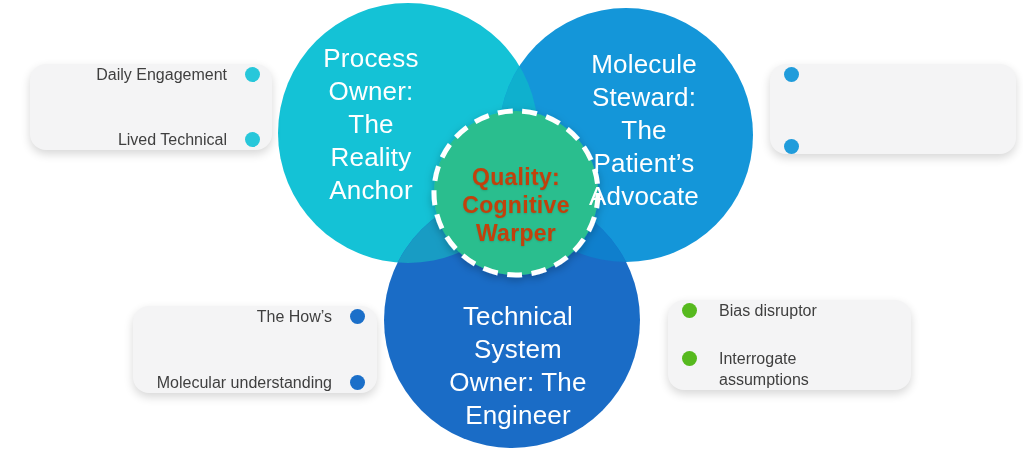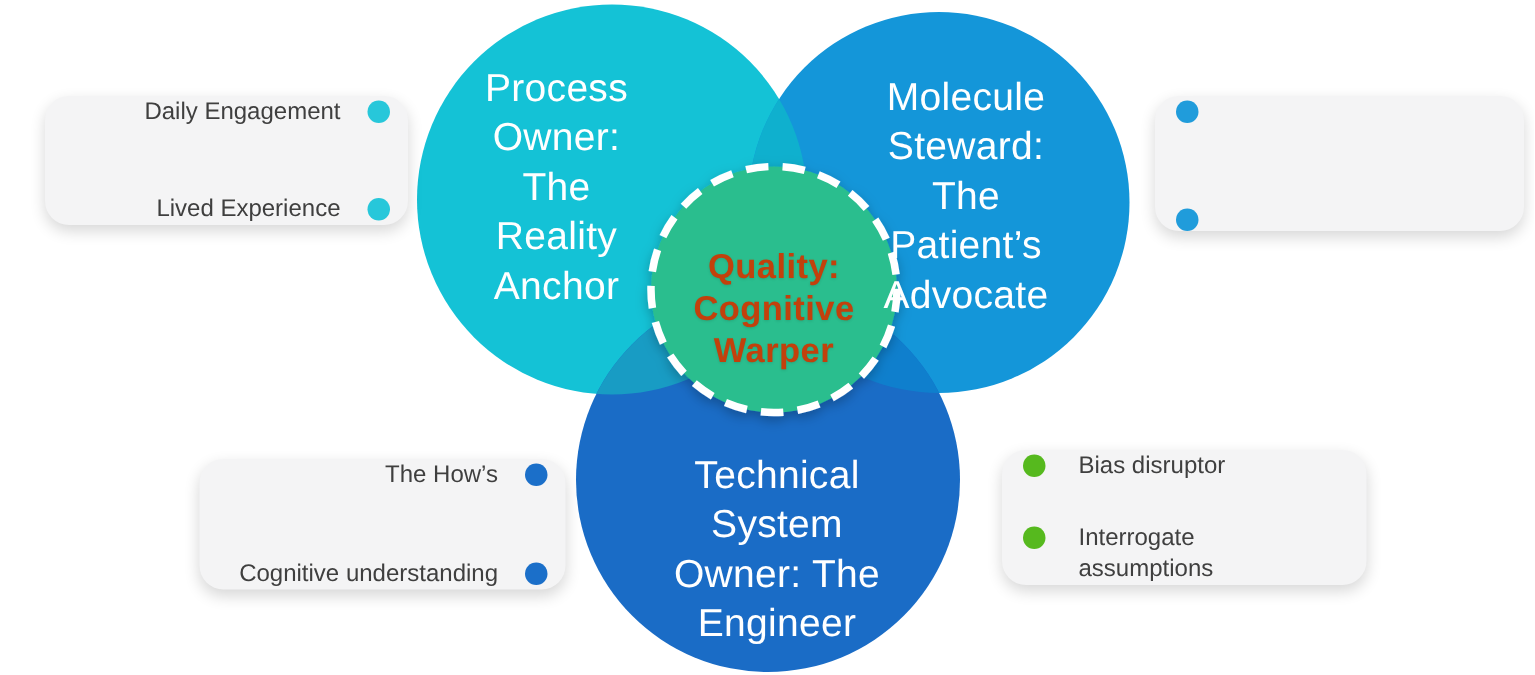--- a/index.html
+++ b/index.html
@@ -140,7 +140,7 @@
     </div>
     <div class="gap-md"></div>
     <div class="row">
-      <span class="item-label">Lived Experience</span>
+      <span class="item-label">Lived Technical</span>
       <span class="dot" style="background-color: rgb(39, 199, 218);"></span>
     </div>
   </div>

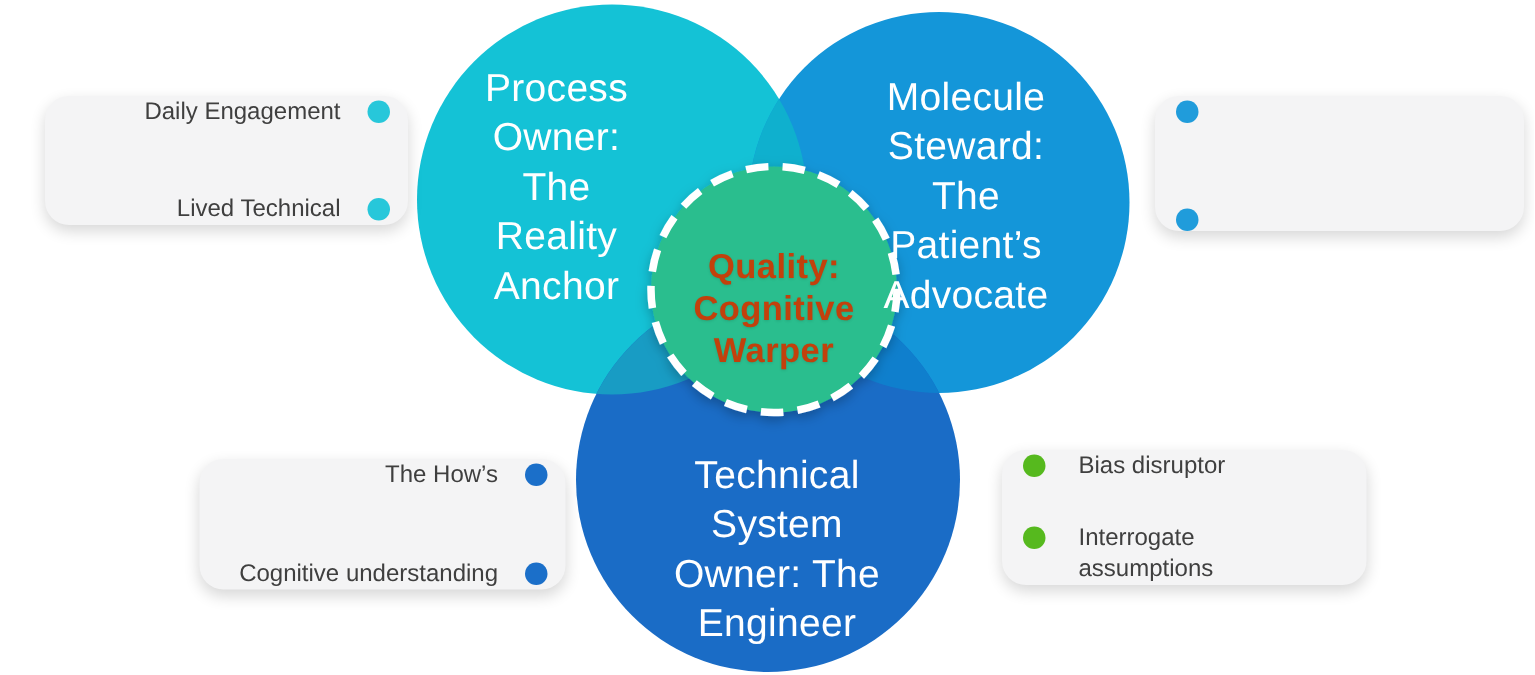--- a/index.html
+++ b/index.html
@@ -162,7 +162,7 @@
     </div>
     <div class="gap-md"></div>
     <div class="row">
-      <span class="item-label">Cognitive understanding</span>
+      <span class="item-label">Molecular understanding</span>
       <span class="dot" style="background-color: rgb(27, 111, 201);"></span>
     </div>
   </div>

